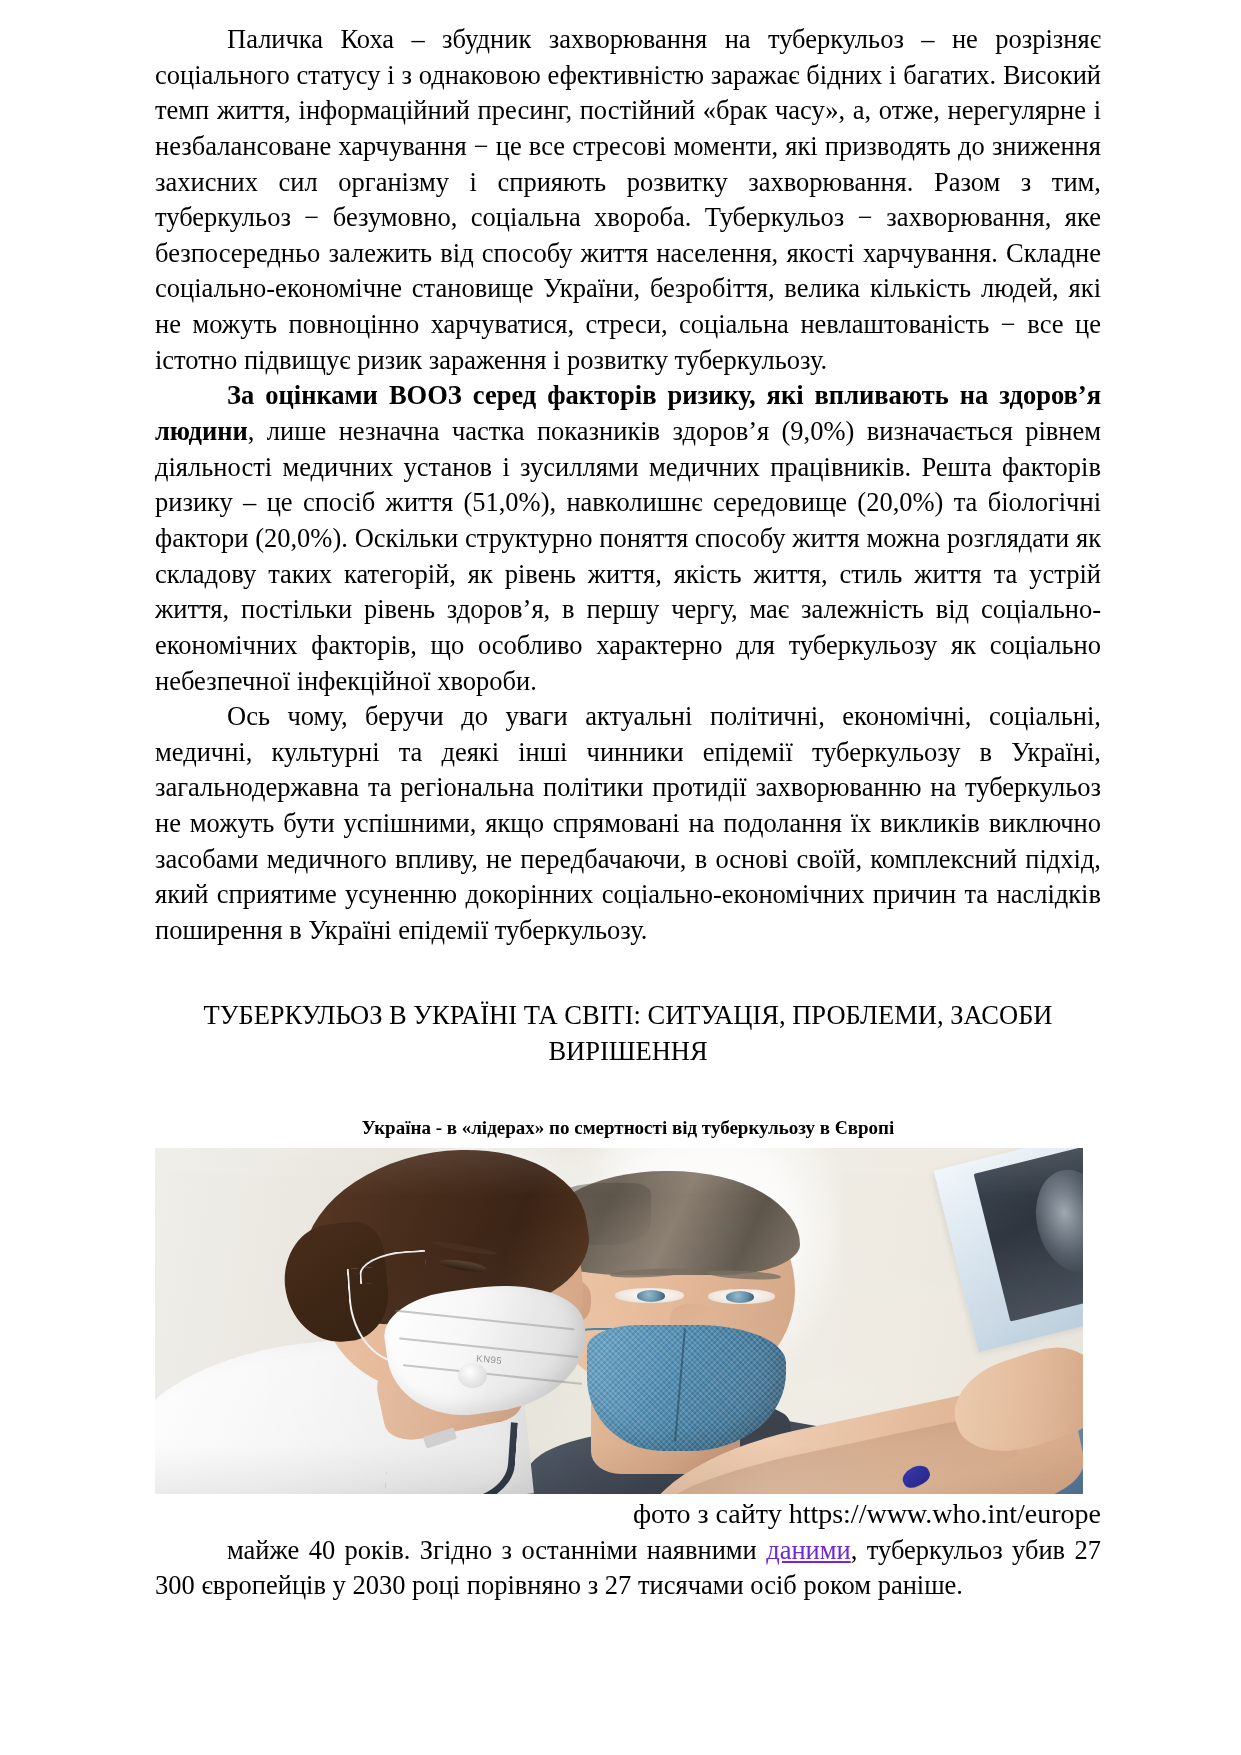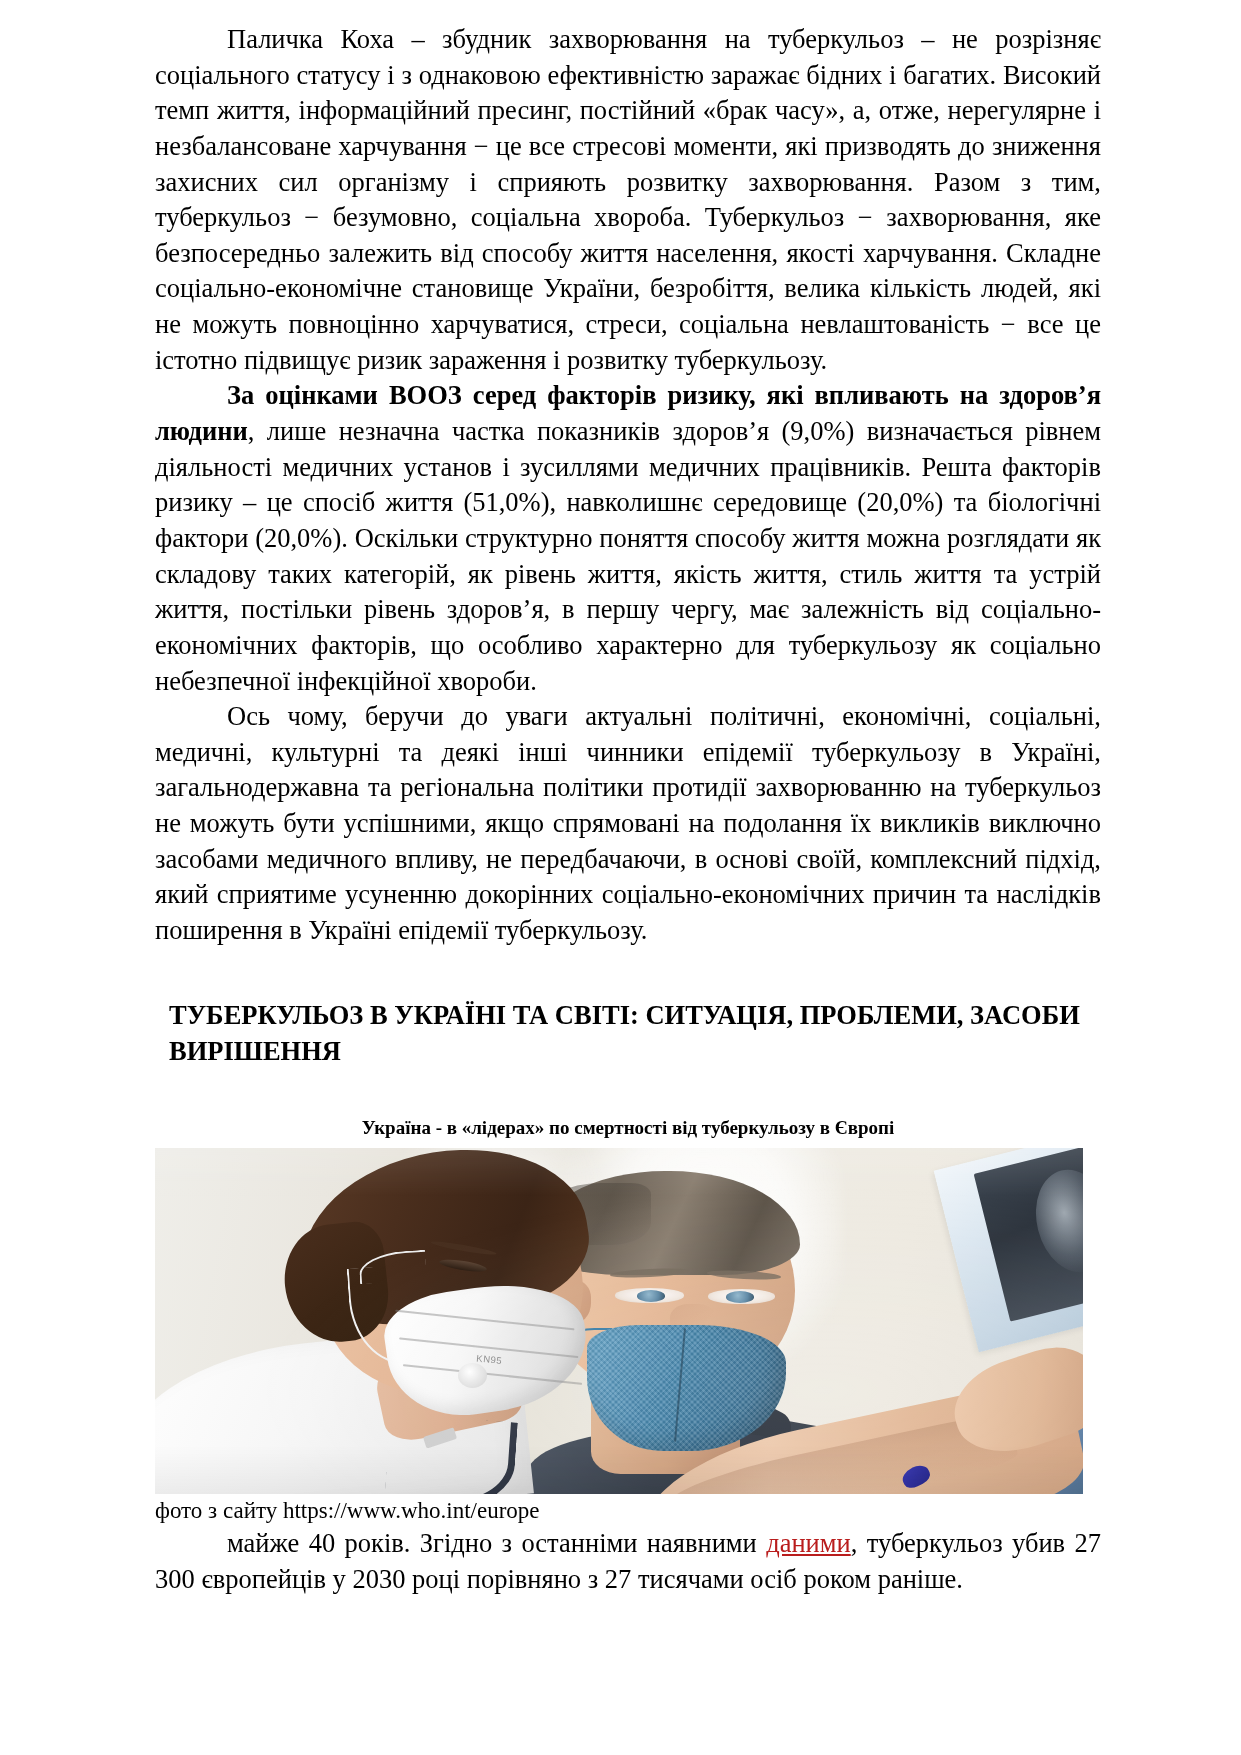--- a/index.html
+++ b/index.html
@@ -40,9 +40,9 @@
   h1.doc-heading {
     margin: 48px 0 0 0;
     font-size: 26.5px;
-    font-weight: bold;
+    font-weight: normal;
     line-height: 1.36;
-    text-align: left;
+    text-align: center;
     text-indent: 0;
     padding: 0 14px;
   }

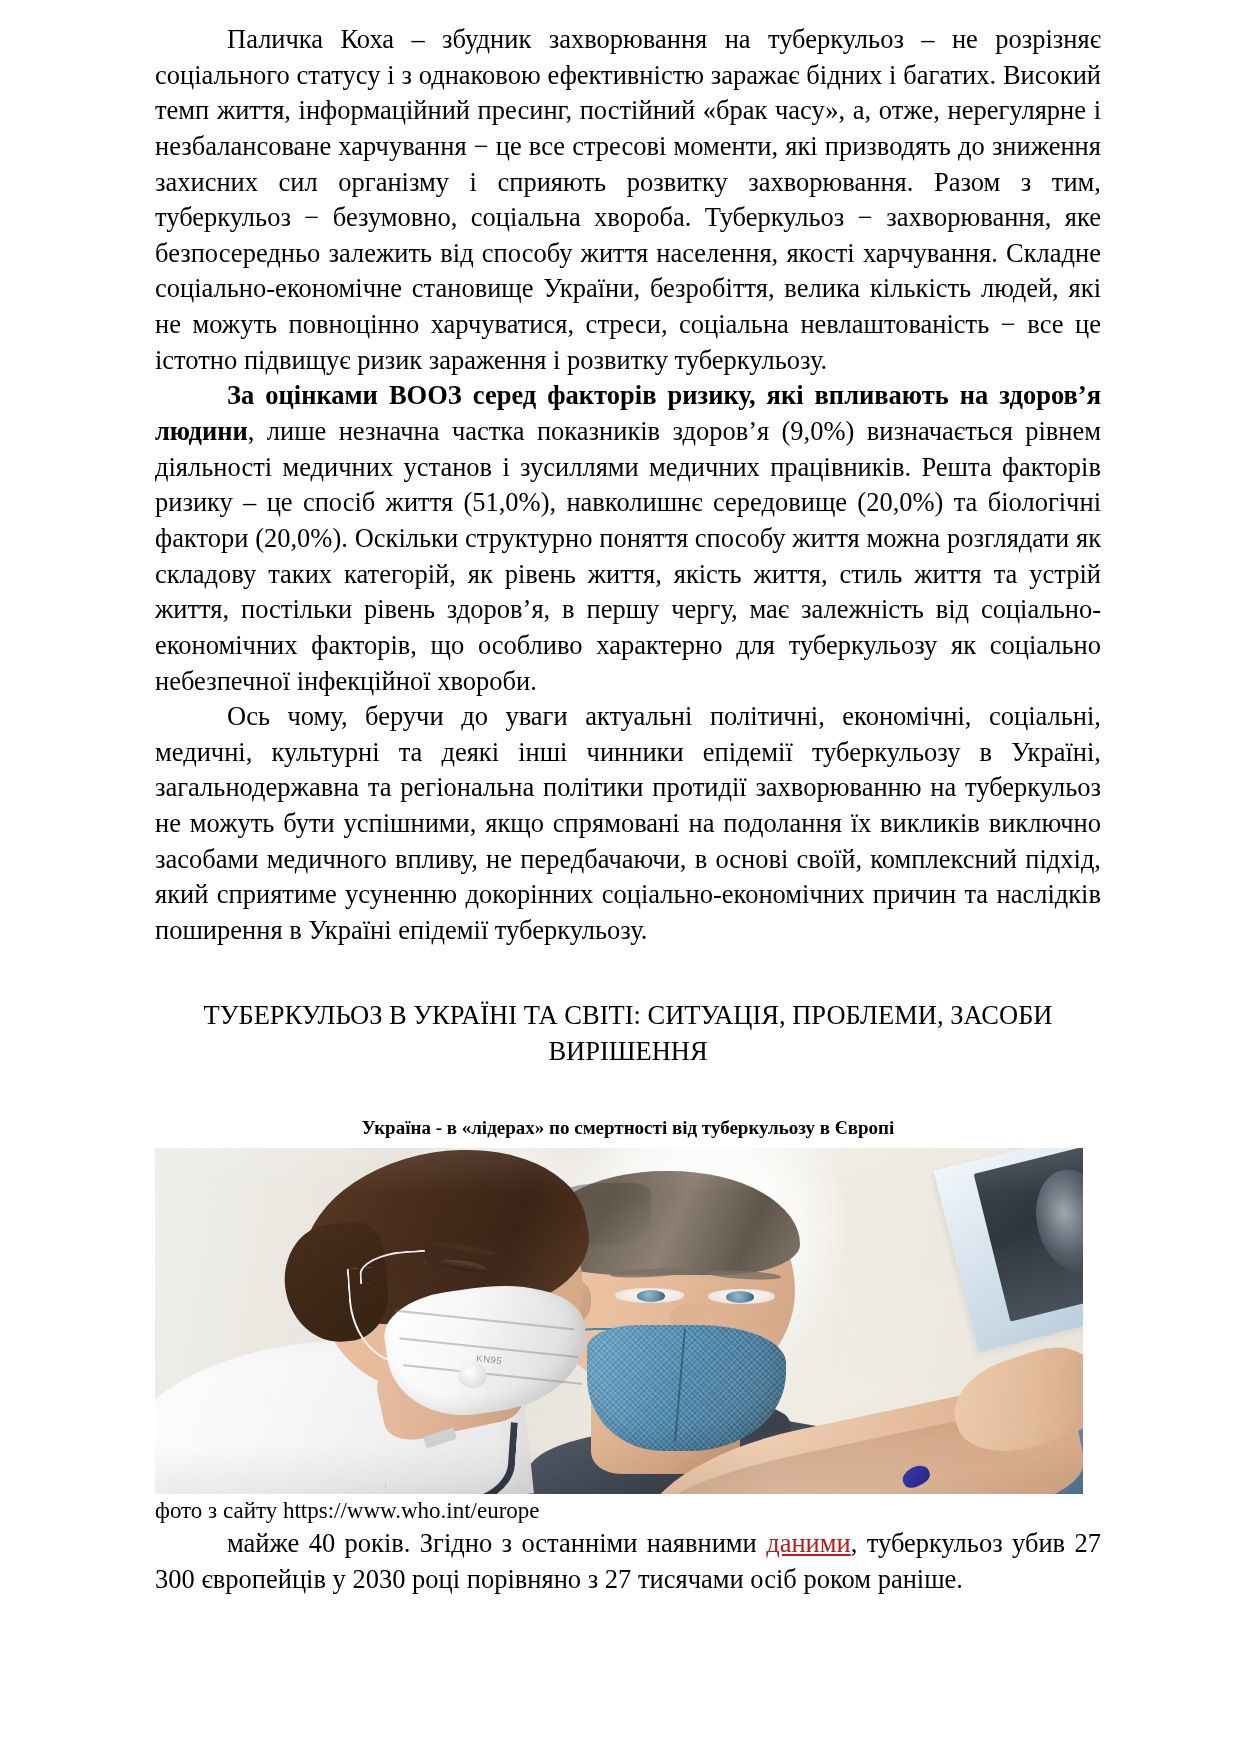--- a/index.html
+++ b/index.html
@@ -64,9 +64,9 @@
   }
   .caption {
     margin: 2px 0 0 0;
-    font-size: 23px;
+    font-size: 28px;
     line-height: 1.3;
-    text-align: left;
+    text-align: right;
     text-indent: 0;
   }
   .after-photo {

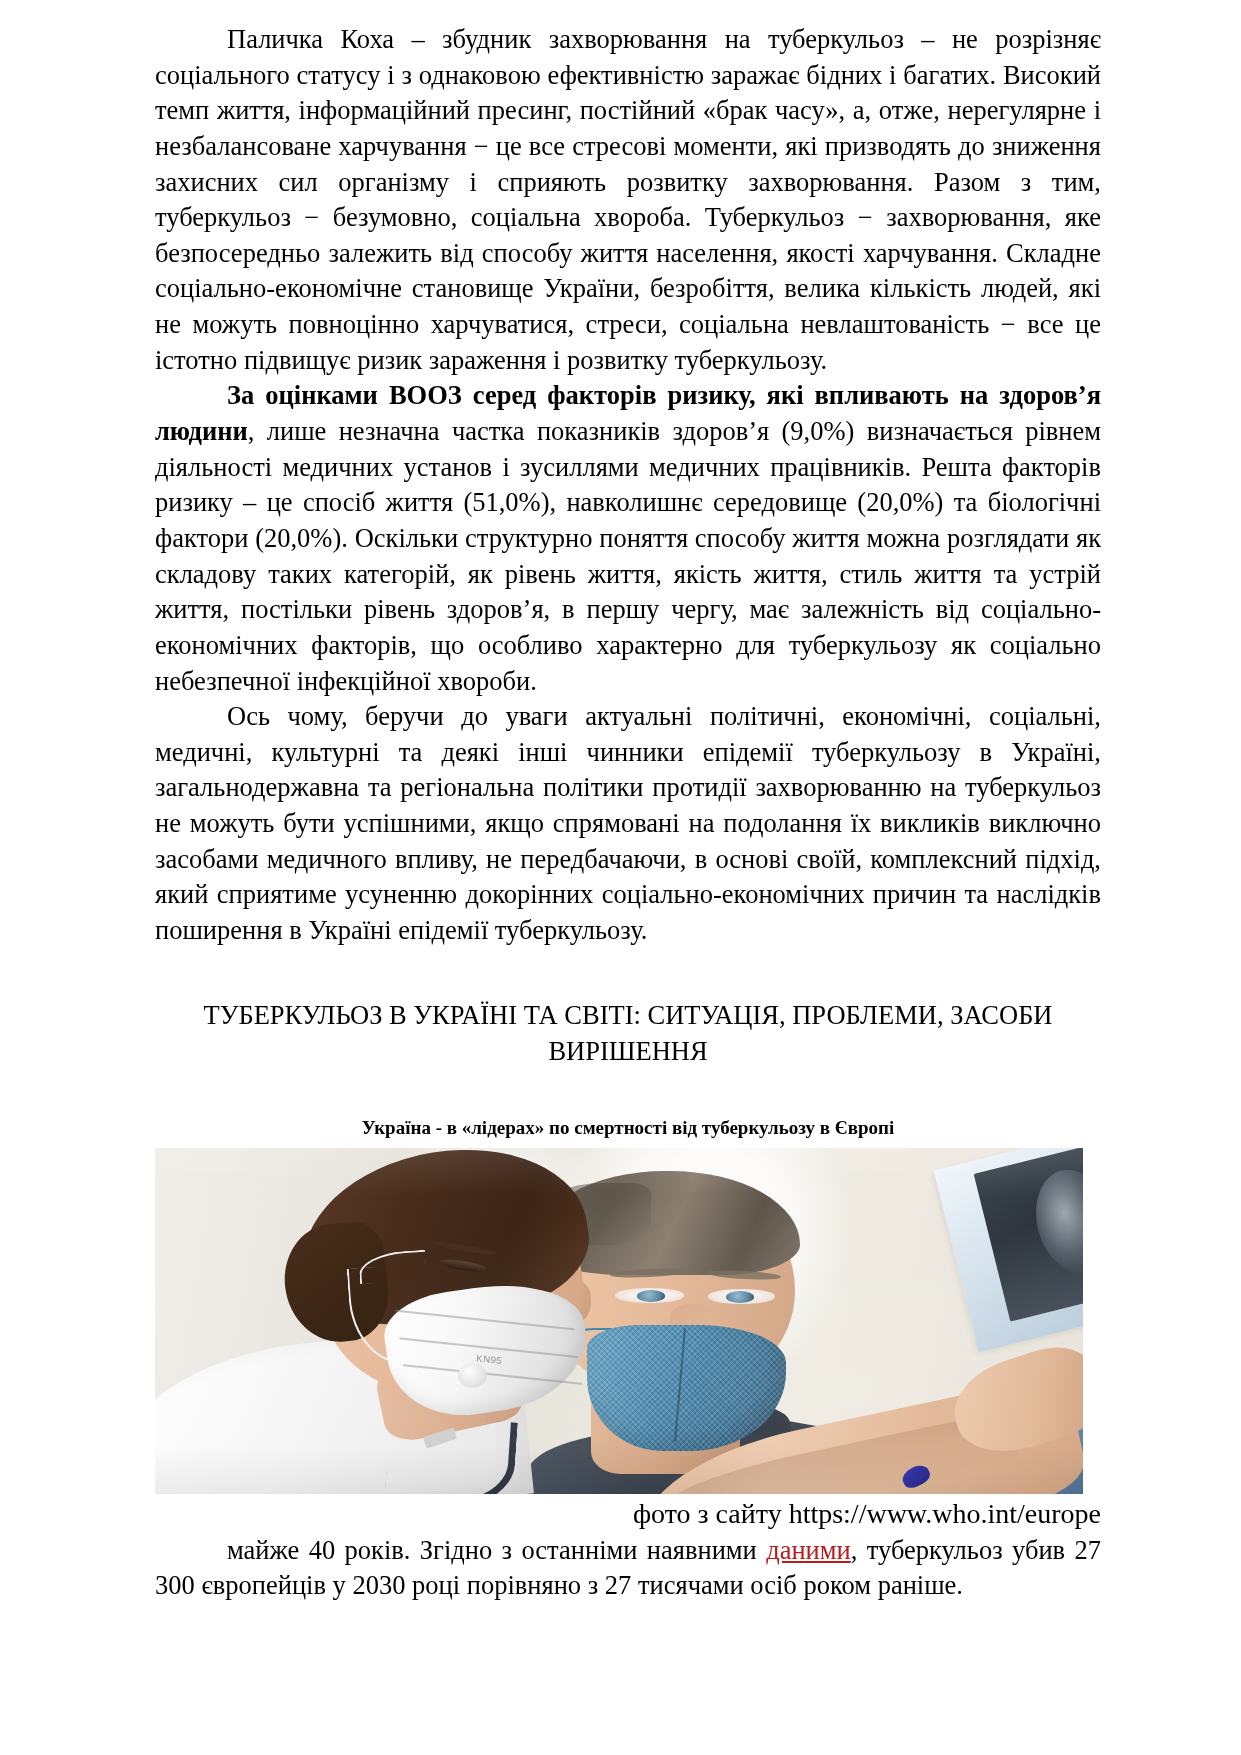--- a/index.html
+++ b/index.html
@@ -73,7 +73,7 @@
     margin: 4px 0 0 0;
   }
   a.inline-link {
-    color: #b91c1c;
+    color: #6d28d9;
     text-decoration: underline;
   }
 

